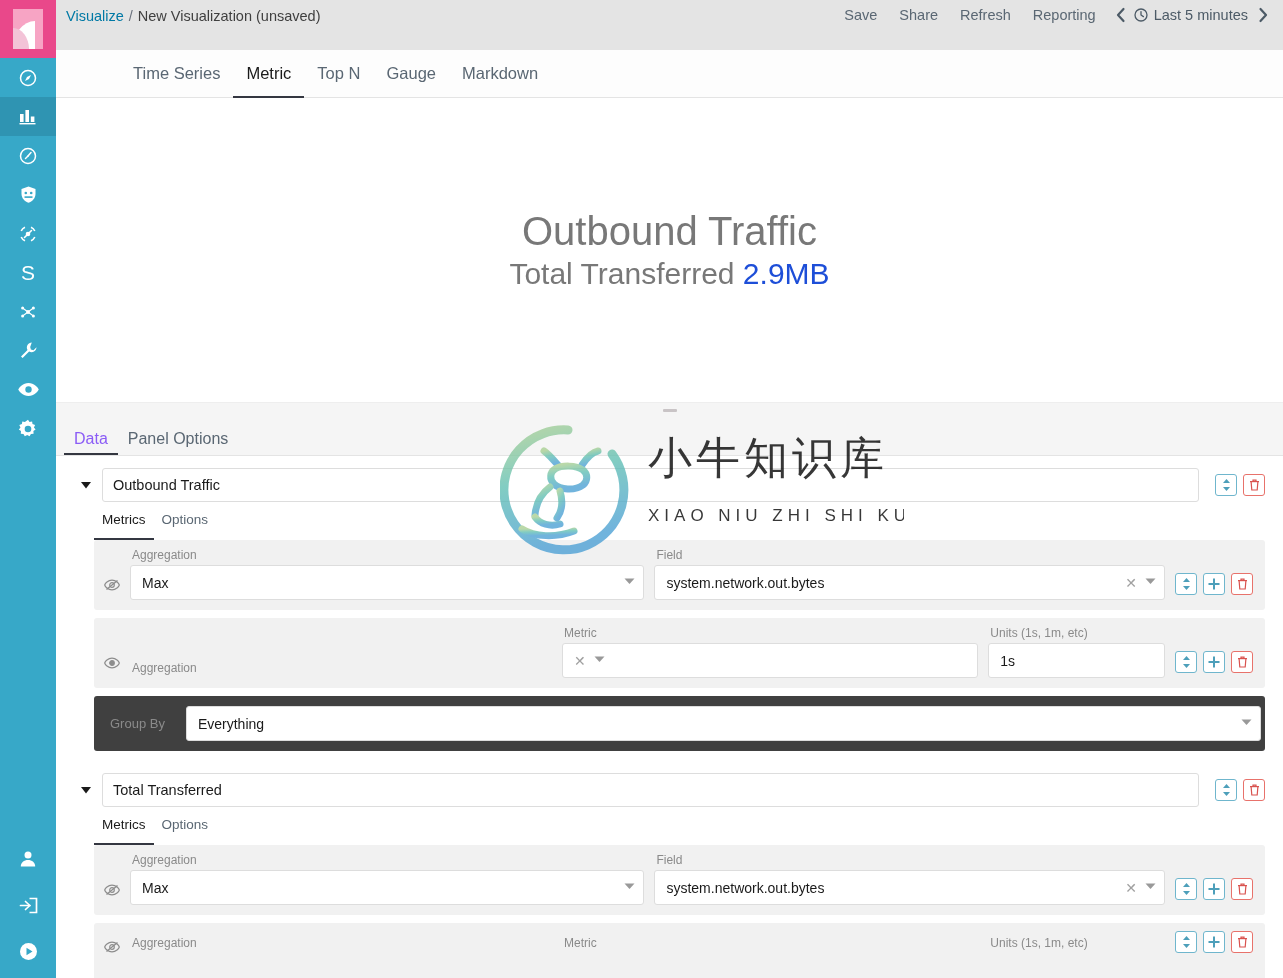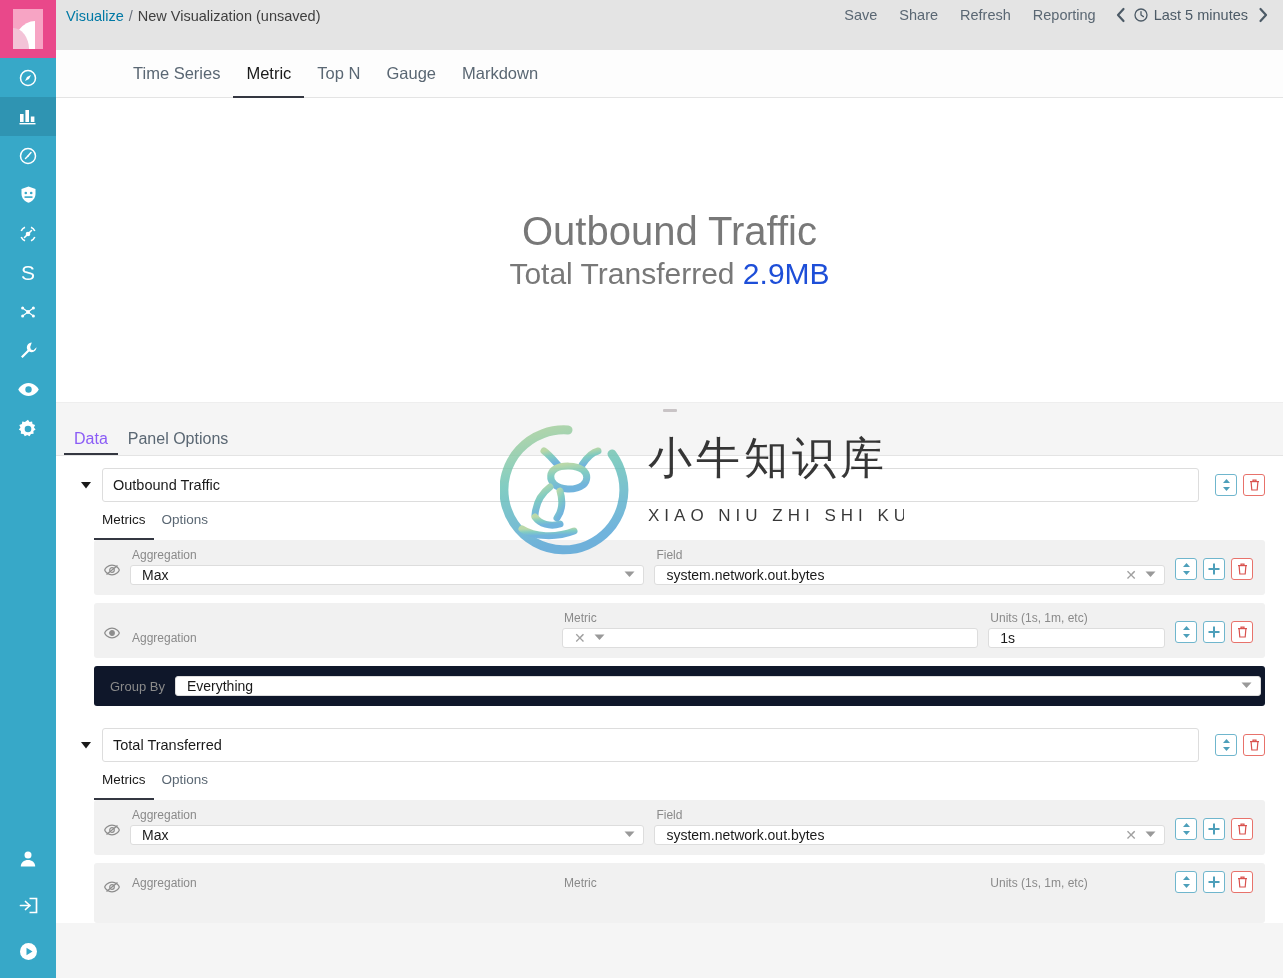--- a/index.html
+++ b/index.html
@@ -166,7 +166,7 @@
   .fld { display: flex; flex-direction: column; }
   .fld .lbl { font-size: 12px; color: #8a8a8a; margin-bottom: 3px; padding-left: 2px; }
   .ctrl {
-    height: 20px; border: 1px solid #ddd; border-radius: 3px; background: #ffffff;
+    height: 35px; border: 1px solid #ddd; border-radius: 3px; background: #ffffff;
     display: flex; align-items: center; padding: 0 8px 0 11px;
     font-size: 14px; color: #1a1a1a;
   }

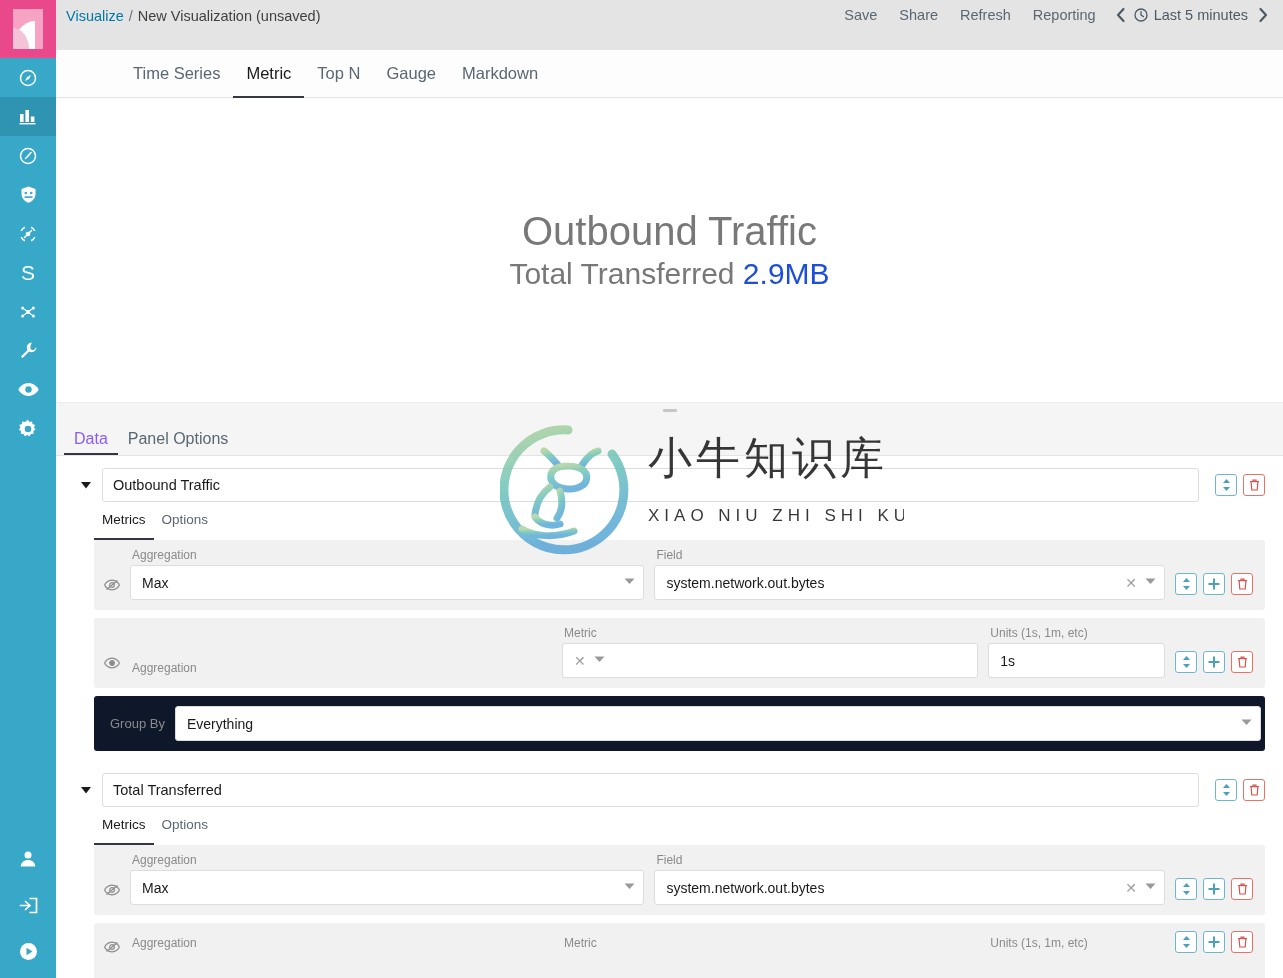--- a/index.html
+++ b/index.html
@@ -178,8 +178,8 @@
   .agg-btns { display: flex; gap: 6px; margin-left: auto; margin-bottom: 5px; }
 
   .groupby-row {
-    background: #0f172a; border-radius: 3px;
-    display: flex; align-items: center; gap: 10px;
+    background: #404040; border-radius: 3px;
+    display: flex; align-items: center; gap: 21px;
     padding: 10px 4px 10px 10px;
     margin-bottom: 8px;
   }

